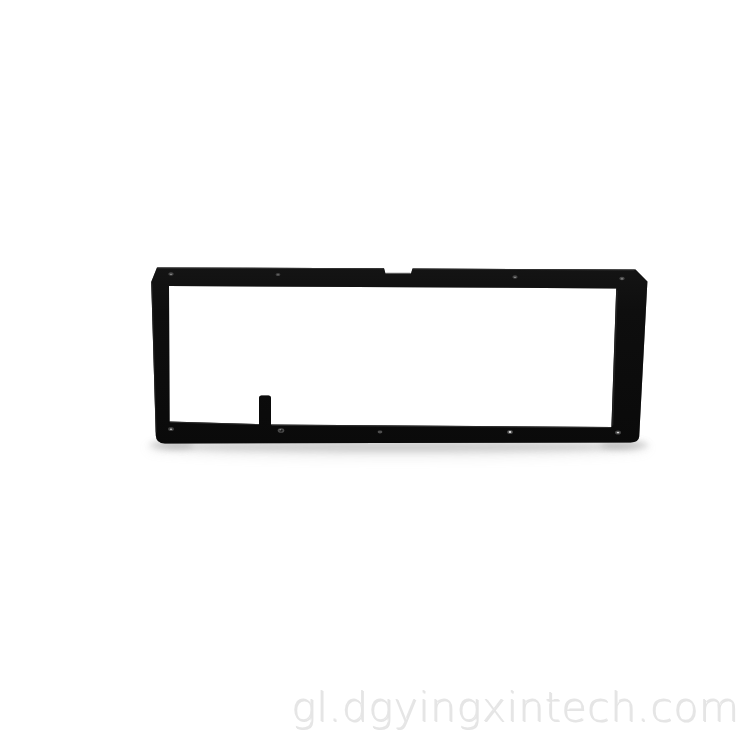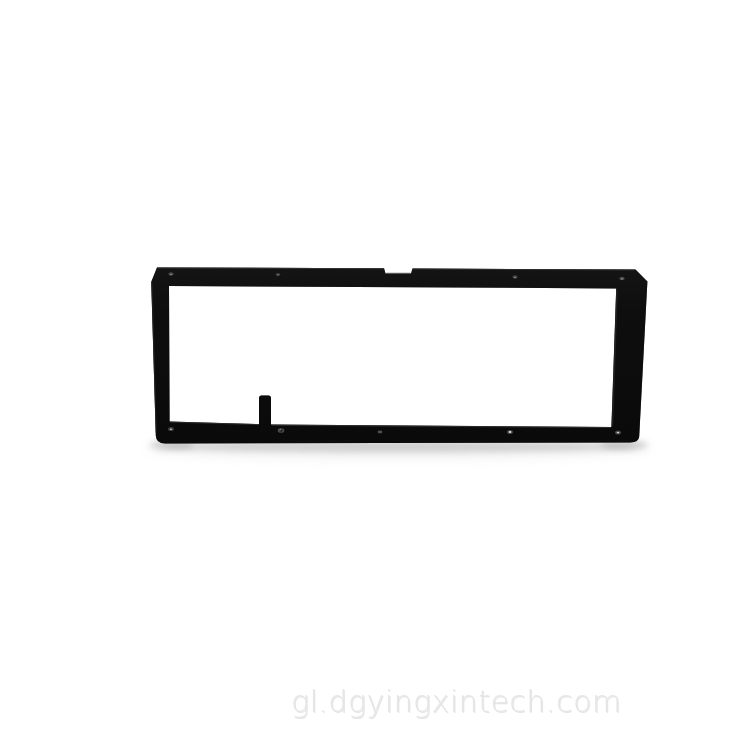--- a/index.html
+++ b/index.html
@@ -16,7 +16,7 @@
     position: absolute;
     left: 292px;
     top: 688px;
-    font-size: 30px;
+    font-size: 41px;
     font-weight: 300;
     letter-spacing: 0.5px;
     line-height: 1;

